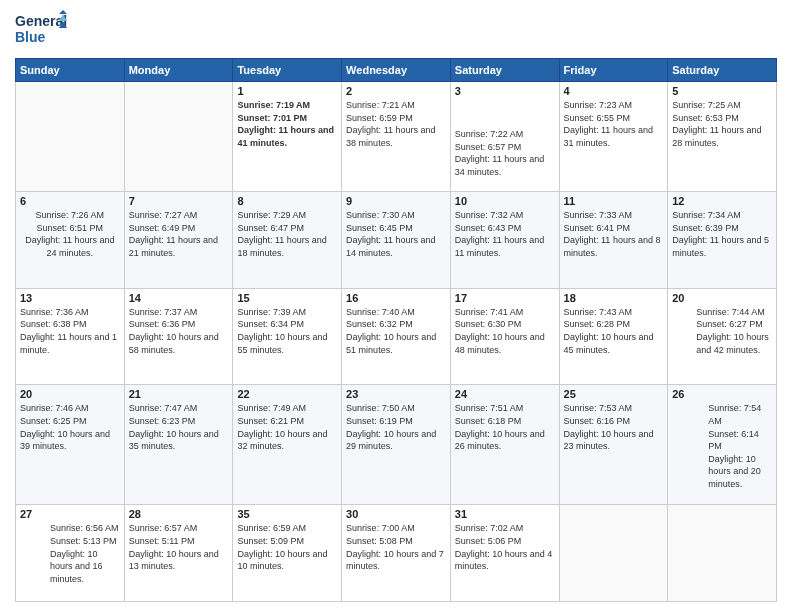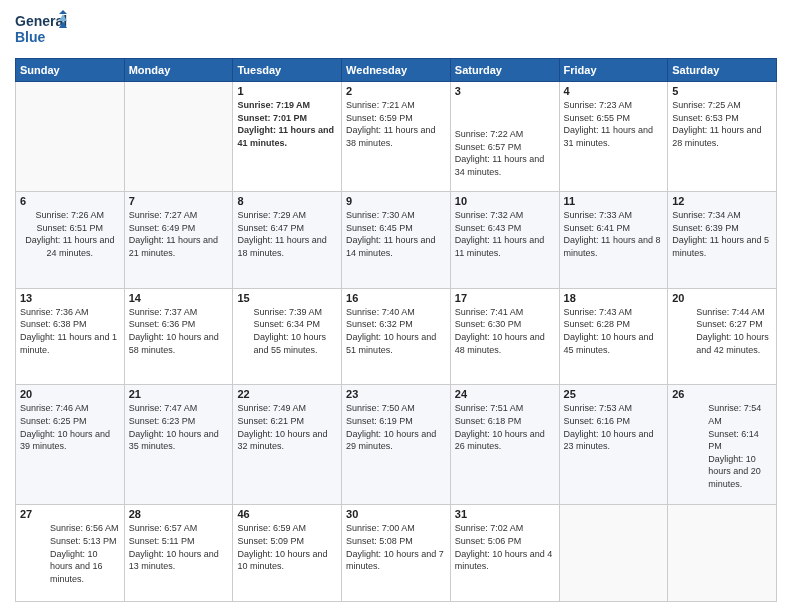--- a/index.html
+++ b/index.html
@@ -215,7 +215,7 @@
           </td>
           <td>
             <span class="day-num">15</span>
-            <div class="day-info" style="white-space: pre-line; margin-left: 16px;">Sunrise: 7:39 AM
+            <div class="day-info" style="white-space: pre-line;">Sunrise: 7:39 AM
 Sunset: 6:34 PM
 Daylight: 10 hours and 55 minutes.</div>
           </td>

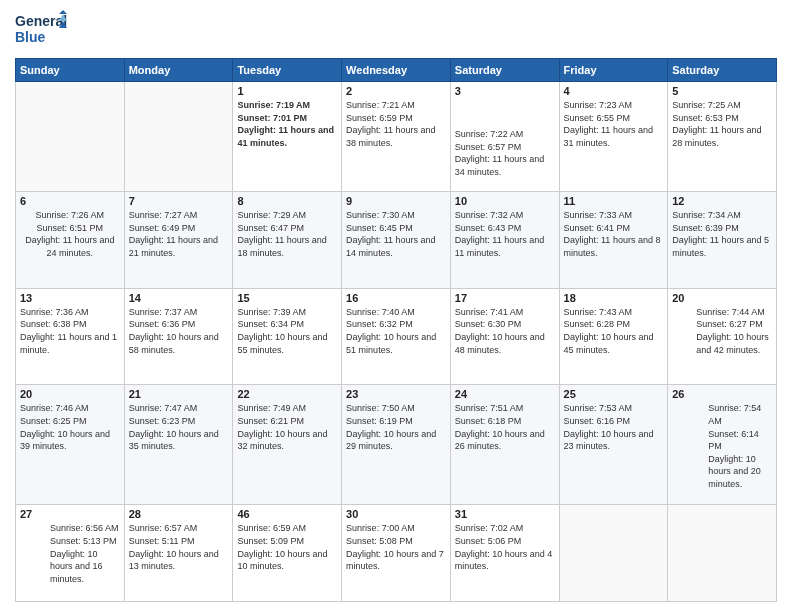--- a/index.html
+++ b/index.html
@@ -302,7 +302,7 @@
 Daylight: 10 hours and 13 minutes.</div>
           </td>
           <td>
-            <span class="day-num">46</span>
+            <span class="day-num">35</span>
             <div class="day-info" style="white-space: pre-line;">Sunrise: 6:59 AM
 Sunset: 5:09 PM
 Daylight: 10 hours and 10 minutes.</div>

